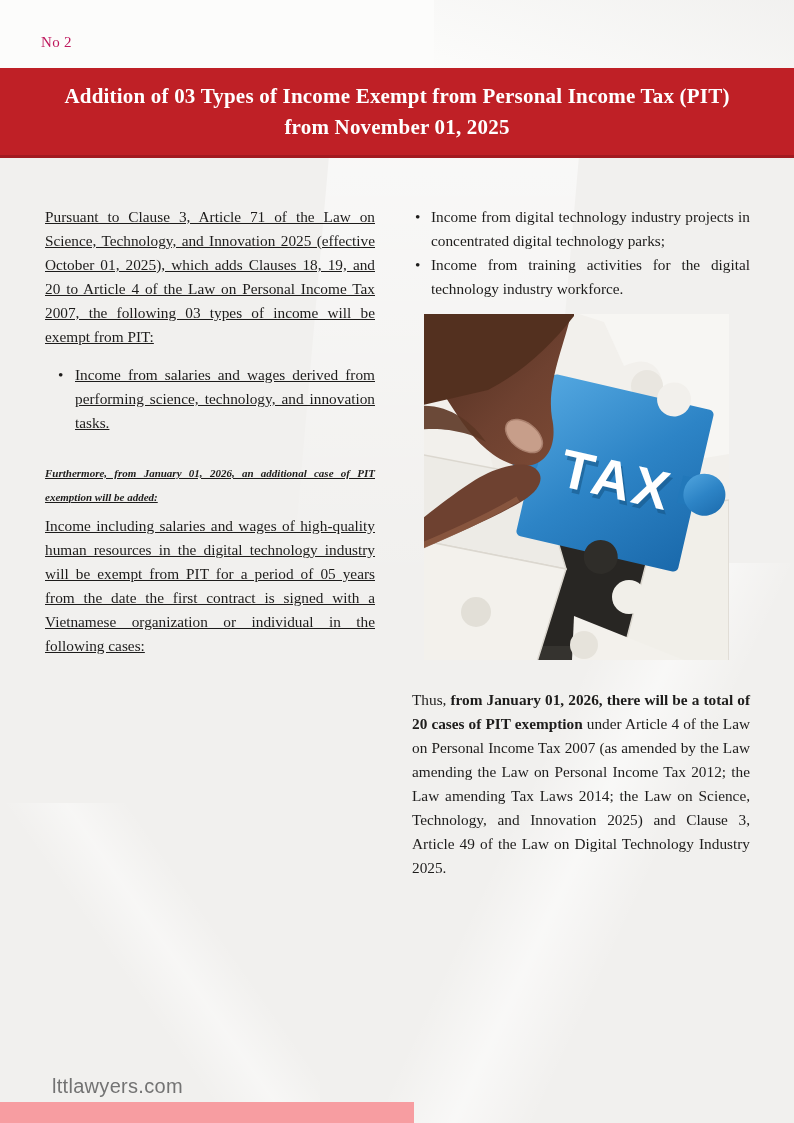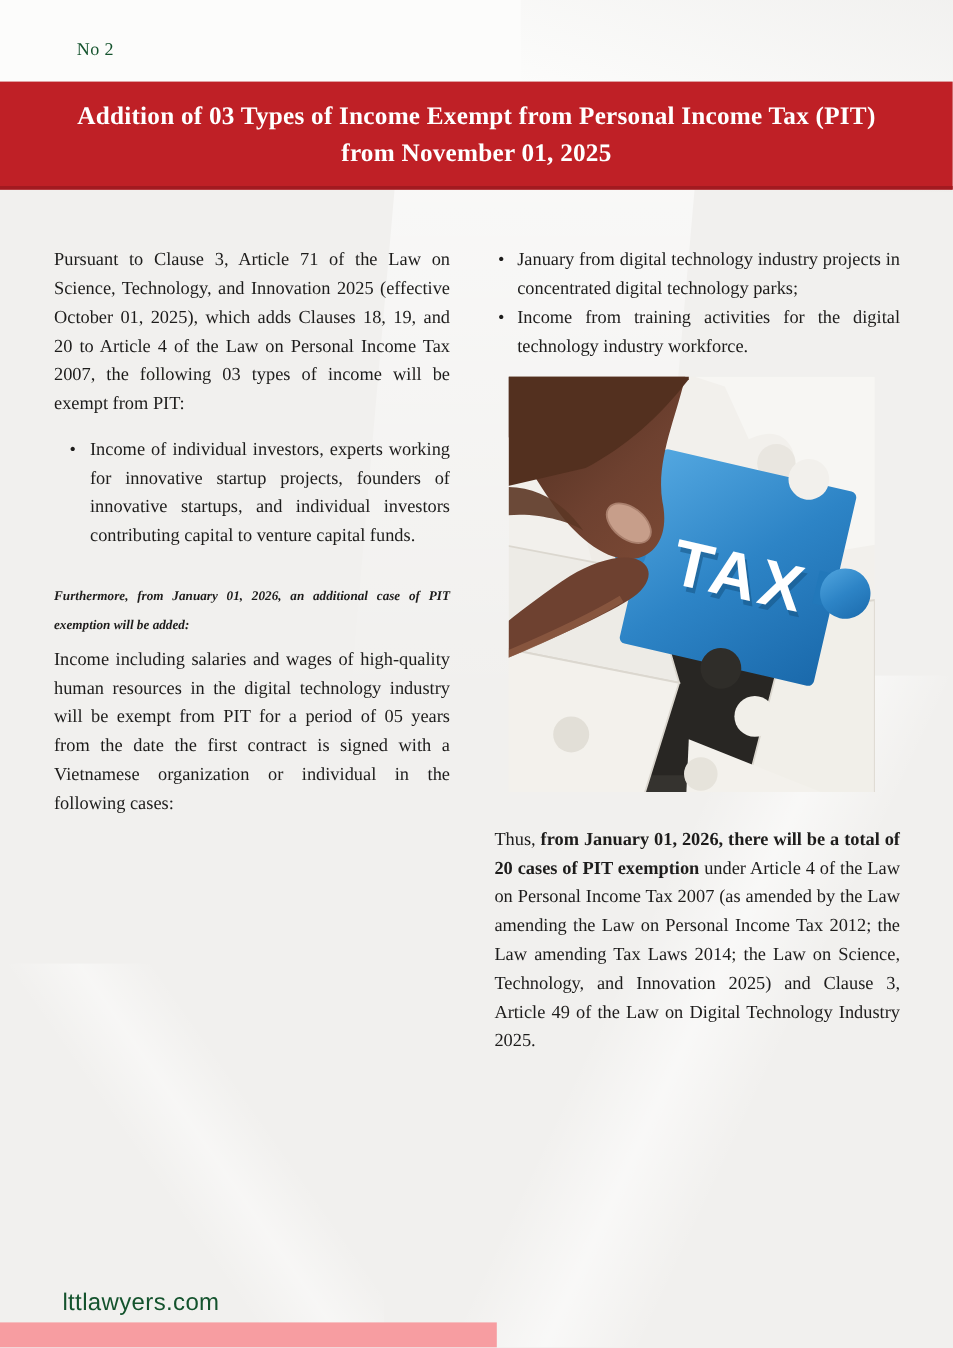--- a/index.html
+++ b/index.html
@@ -23,8 +23,8 @@
     background:linear-gradient(200deg, rgba(210,208,205,.25), rgba(255,255,255,0) 70%); }
 
   .issue {
-    position:absolute; top:34px; left:64px;
-    font-size:15px; letter-spacing:.3px; color:#14532d;
+    position:absolute; top:34px; left:41px;
+    font-size:15px; letter-spacing:.3px; color:#be185d;
   }
 
   .banner {

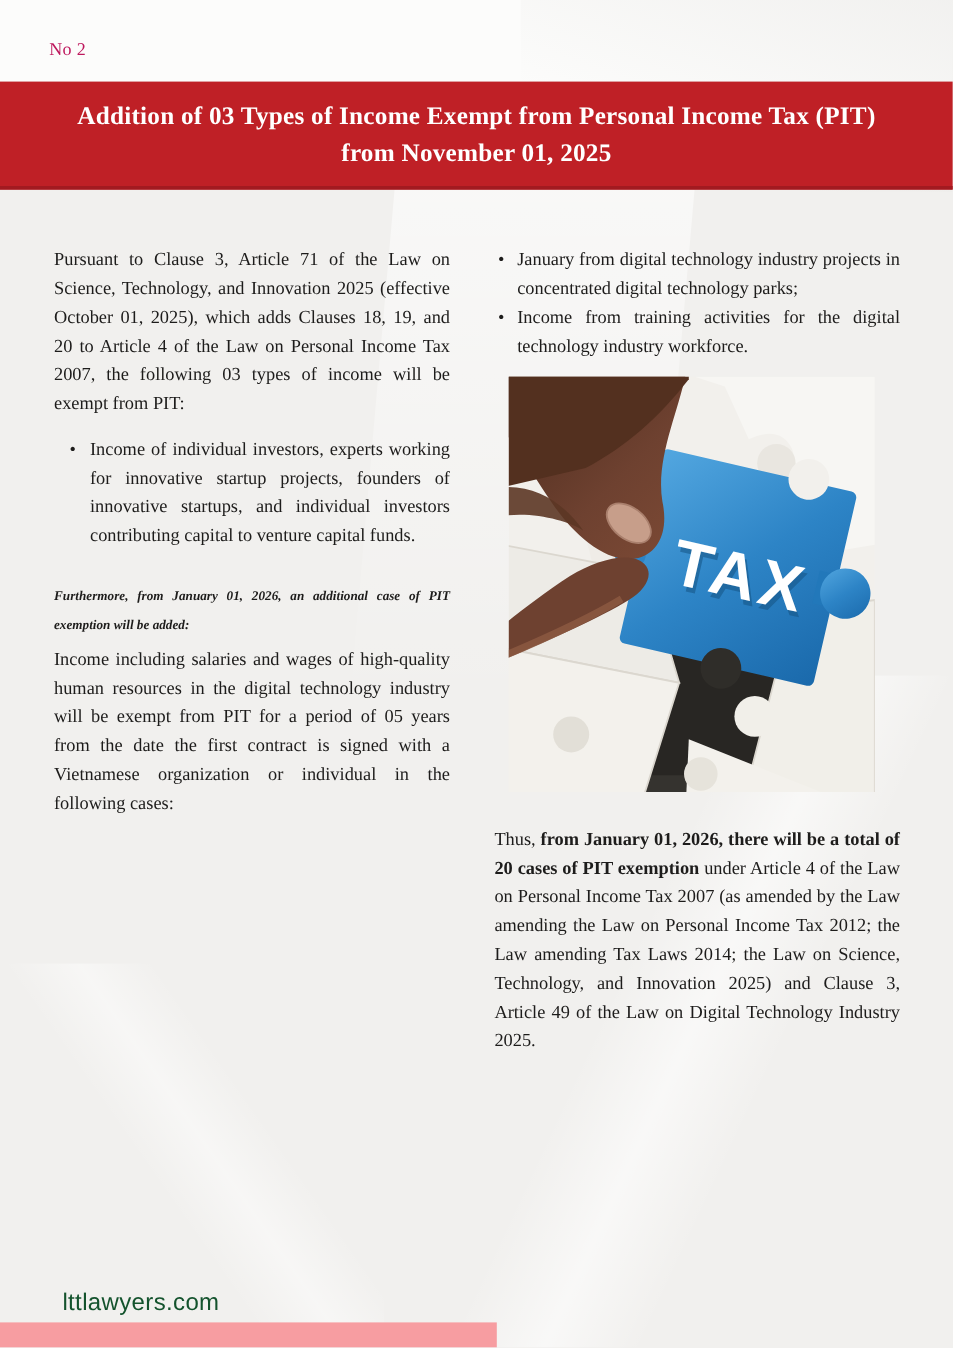--- a/index.html
+++ b/index.html
@@ -43,7 +43,7 @@
     position:absolute; top:205px; left:45px; width:705px;
     display:flex; gap:37px;
   }
-  .col-left  { width:330px; }
+  .col-left  { width:330px;text-decoration:underline; }
   .col-right { width:338px; }
 
   .para {

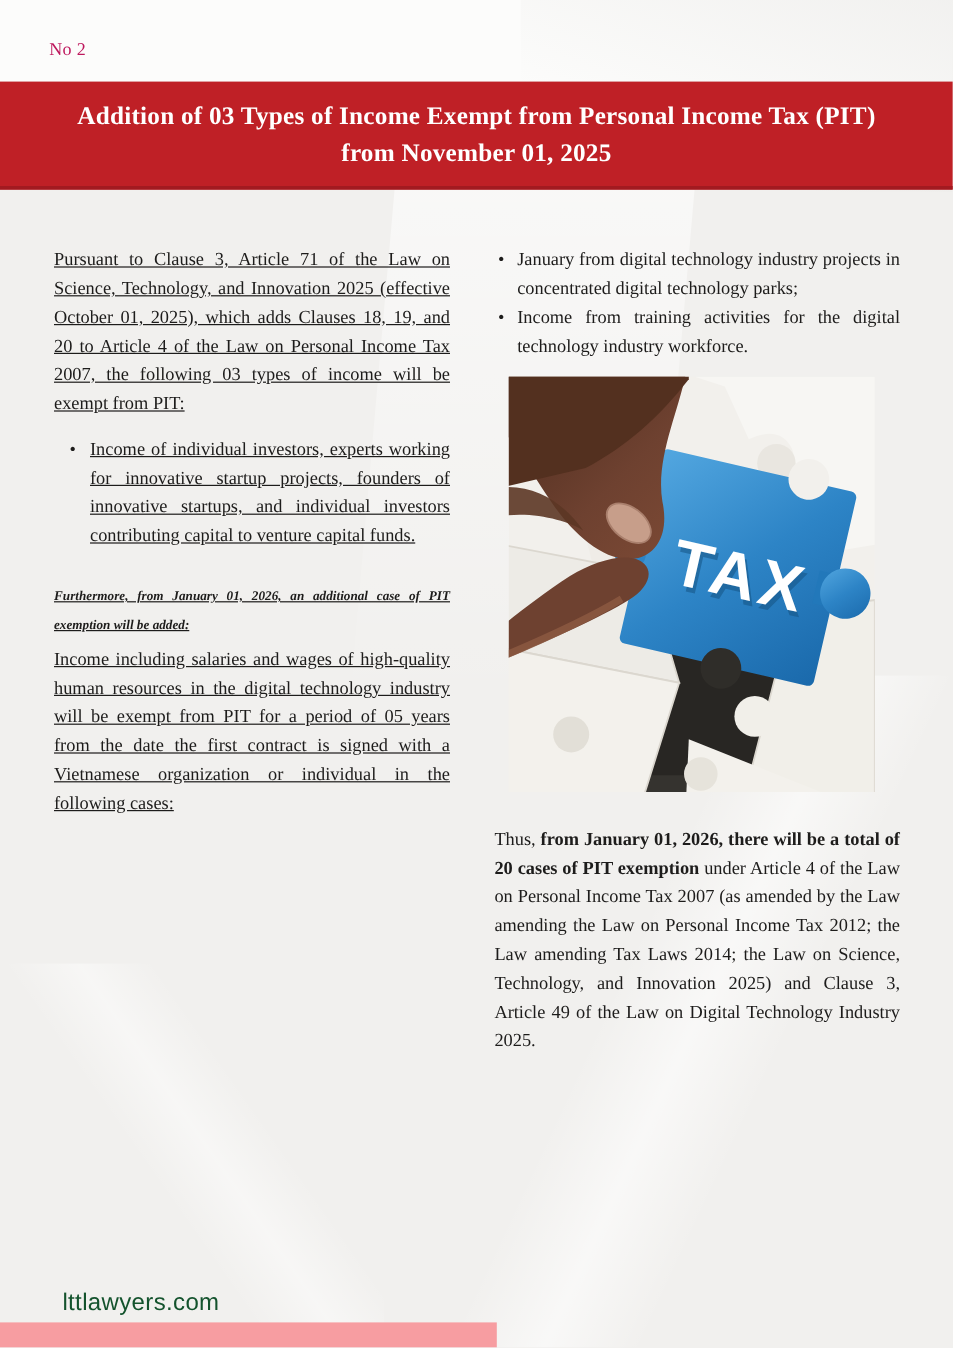--- a/index.html
+++ b/index.html
@@ -110,7 +110,7 @@
 
   <section class="col-right">
     <ul class="bullets">
-      <li>January from digital technology industry projects in concentrated digital technology parks;</li>
+      <li>Income from digital technology industry projects in concentrated digital technology parks;</li>
       <li>Income from training activities for the digital technology industry workforce.</li>
     </ul>
 

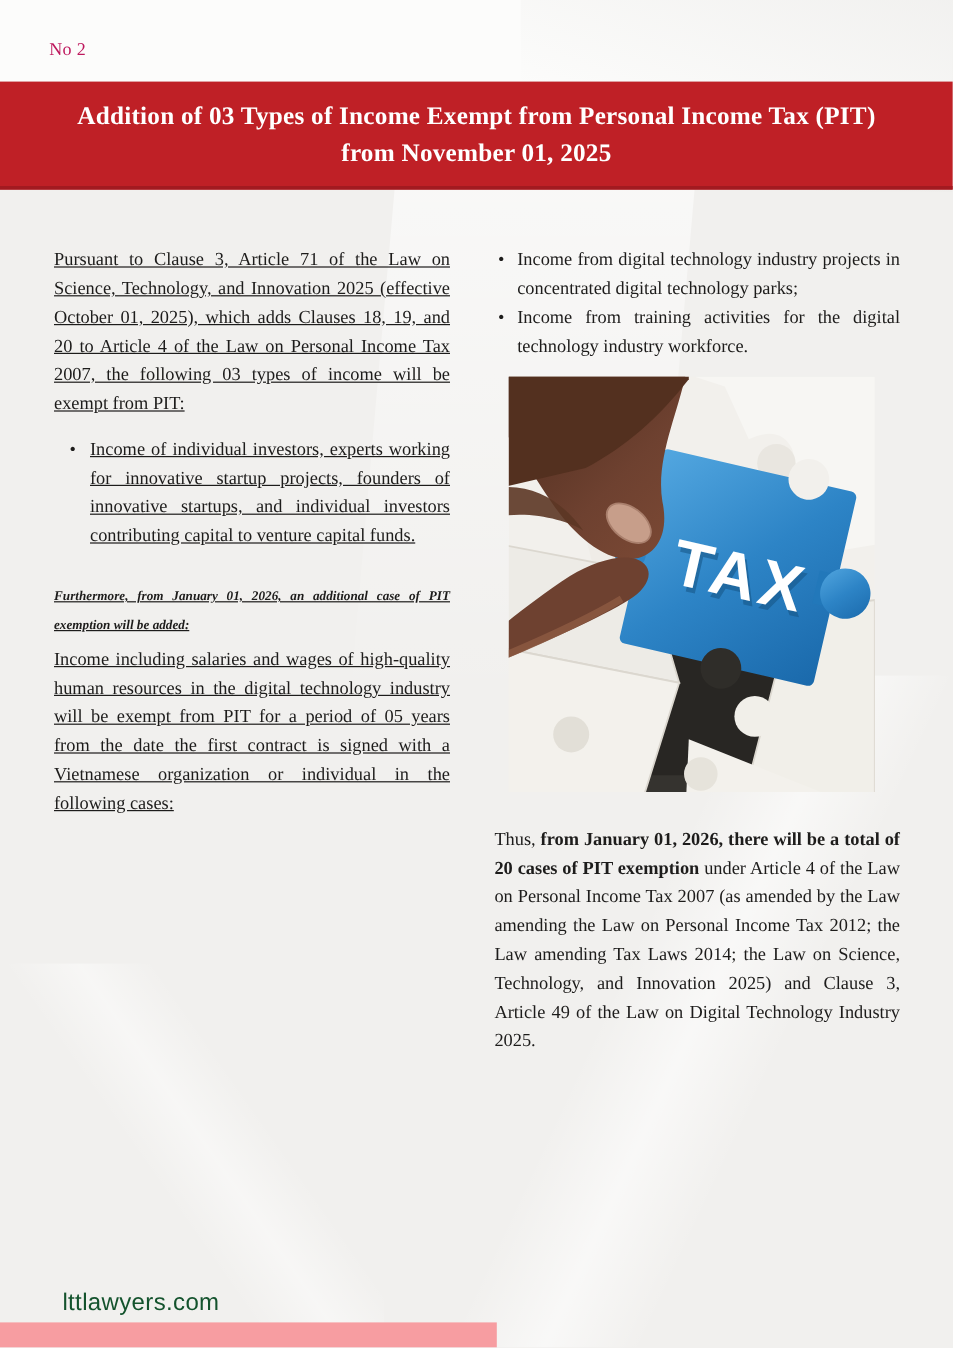--- a/index.html
+++ b/index.html
@@ -102,6 +102,7 @@
   <section class="col-left">
     <p class="para">Pursuant to Clause 3, Article 71 of the Law on Science, Technology, and Innovation 2025 (effective October 01, 2025), which adds Clauses 18, 19, and 20 to Article 4 of the Law on Personal Income Tax 2007, the following 03 types of income will be exempt from PIT:</p>
     <ul class="bullets">
+      <li>Income from salaries and wages derived from performing science, technology, and innovation tasks.</li>
       <li>Income of individual investors, experts working for innovative startup projects, founders of innovative startups, and individual investors contributing capital to venture capital funds.</li>
     </ul>
     <p class="em-note">Furthermore, from January 01, 2026, an additional case of PIT exemption will be added:</p>

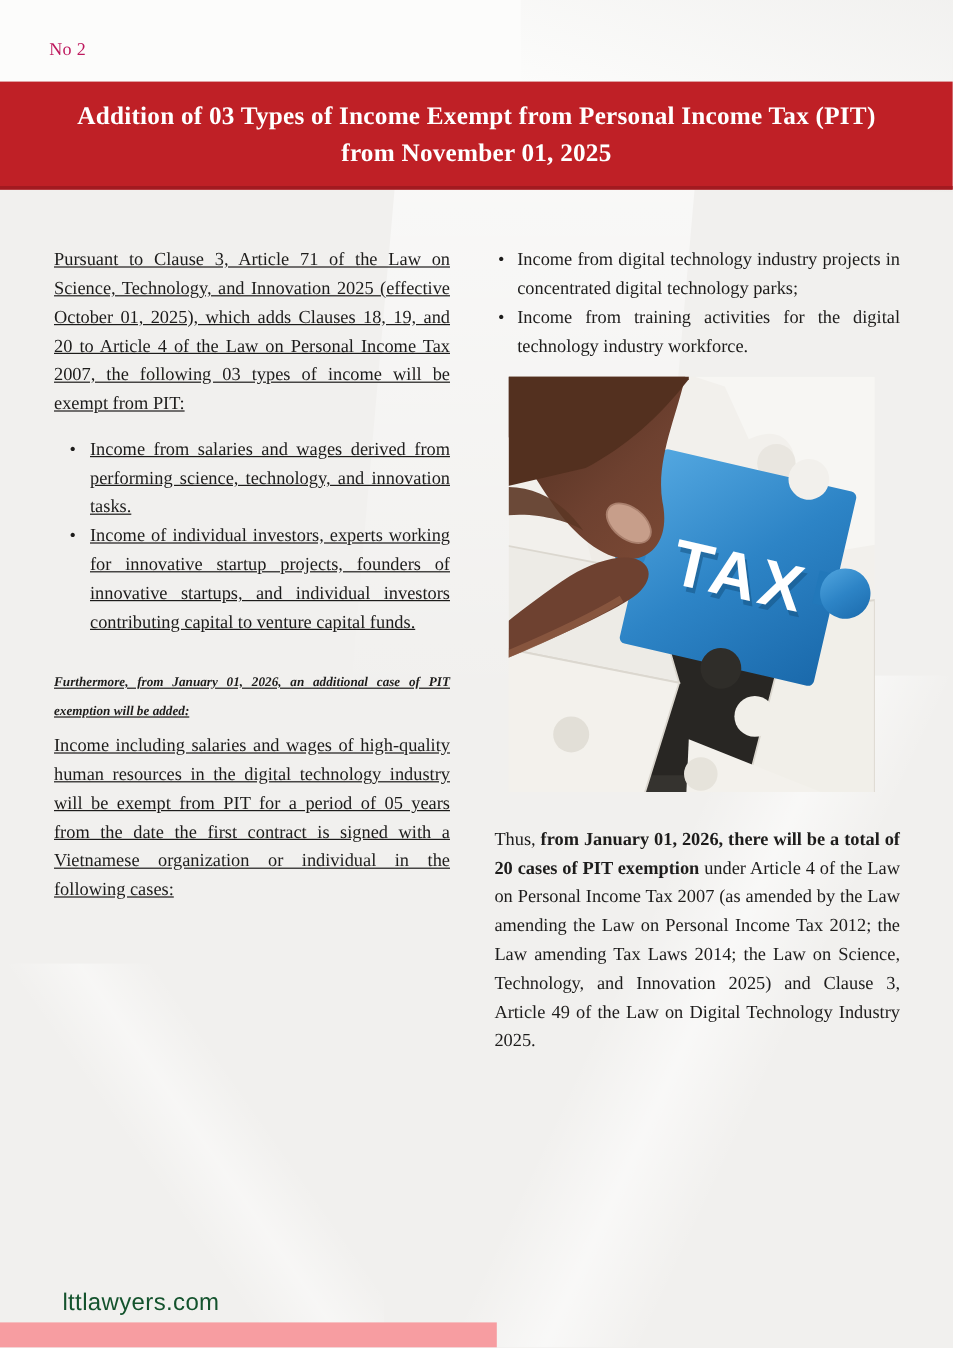--- a/index.html
+++ b/index.html
@@ -103,7 +103,6 @@
     <p class="para">Pursuant to Clause 3, Article 71 of the Law on Science, Technology, and Innovation 2025 (effective October 01, 2025), which adds Clauses 18, 19, and 20 to Article 4 of the Law on Personal Income Tax 2007, the following 03 types of income will be exempt from PIT:</p>
     <ul class="bullets">
       <li>Income from salaries and wages derived from performing science, technology, and innovation tasks.</li>
-      <li>Income of individual investors, experts working for innovative startup projects, founders of innovative startups, and individual investors contributing capital to venture capital funds.</li>
     </ul>
     <p class="em-note">Furthermore, from January 01, 2026, an additional case of PIT exemption will be added:</p>
     <p class="para">Income including salaries and wages of high-quality human resources in the digital technology industry will be exempt from PIT for a period of 05 years from the date the first contract is signed with a Vietnamese organization or individual in the following cases:</p>

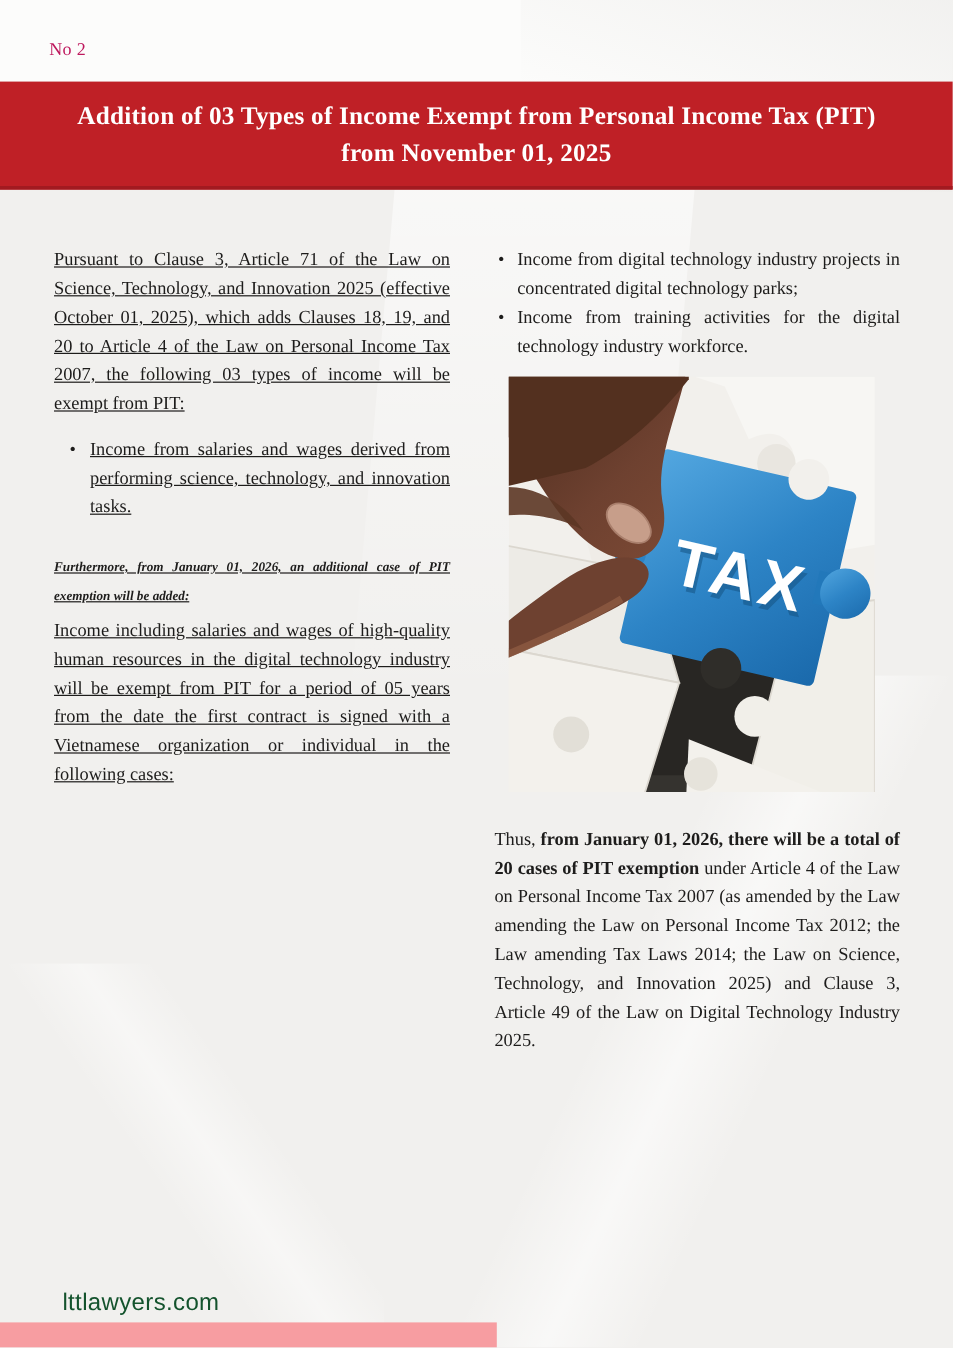--- a/index.html
+++ b/index.html
@@ -73,7 +73,7 @@
   .site-link {
     position:absolute; left:52px; top:1075px;
     font-family:"Liberation Sans","DejaVu Sans",sans-serif;
-    font-size:20px; color:#14532d; text-decoration:none; letter-spacing:.3px;
+    font-size:20px; color:#737373; text-decoration:none; letter-spacing:.3px;
   }
   .pink-bar {
     position:absolute; left:0; top:1102px; width:414px; height:21px;

